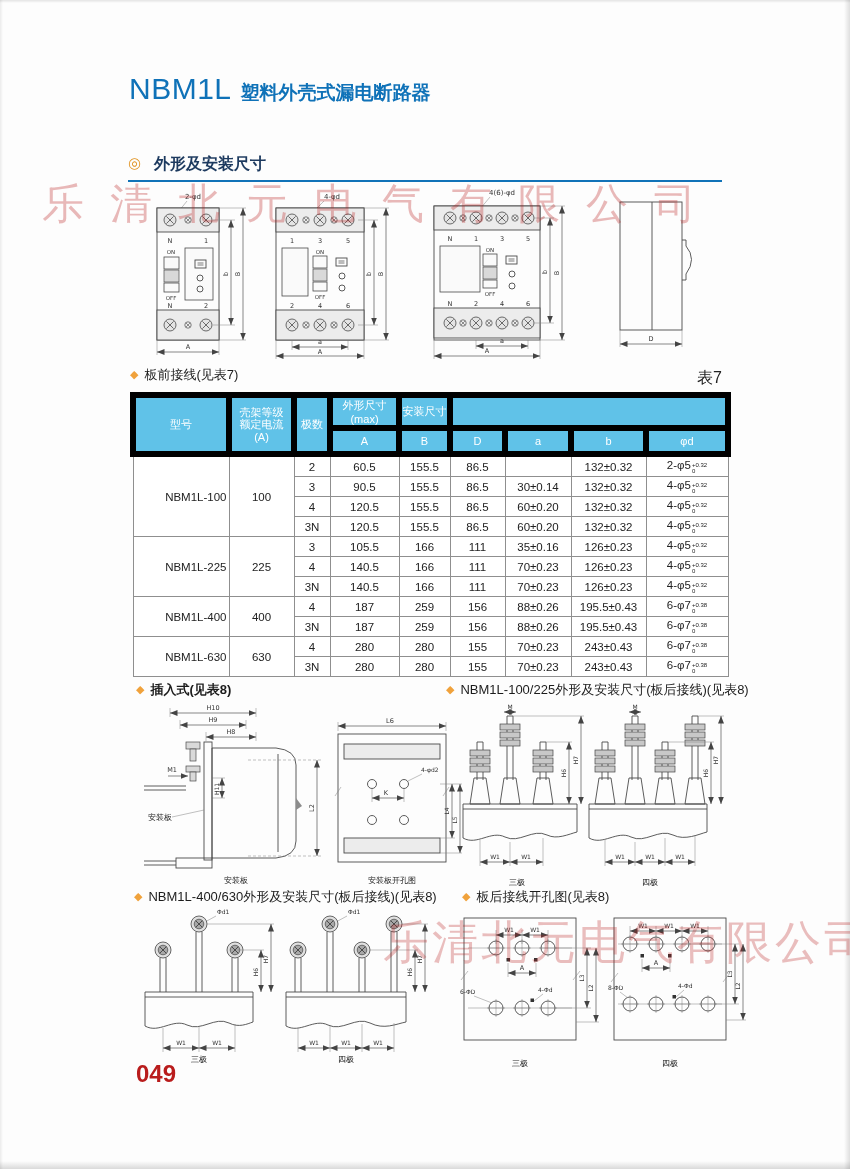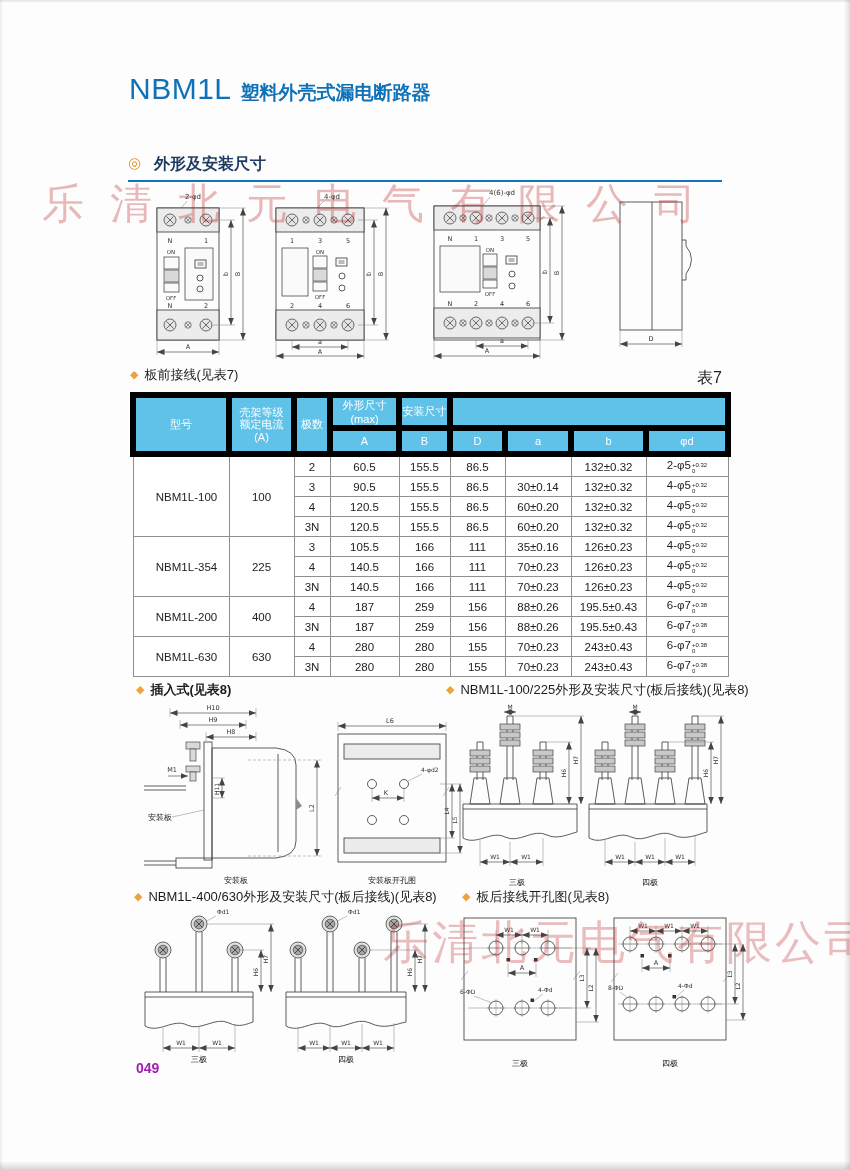--- a/index.html
+++ b/index.html
@@ -29,7 +29,7 @@
   .t7 thead tr:last-child th{height:20px;}
   .thFrame{white-space:pre-line;line-height:1.12;font-size:10.5px;}
   .t7 td{border:1px solid #8f8f8f;height:19px;color:#222;text-align:center;padding:0 2px;background:#fff;}
-  .t7 td.cModel{text-align:center;padding-left:13px;}
+  .t7 td.cModel{text-align:right;padding-left:13px;}
   .tol{display:inline-flex;flex-direction:column;align-items:flex-start;font-size:6px;line-height:6px;
        vertical-align:2px;margin-left:1px;}
   

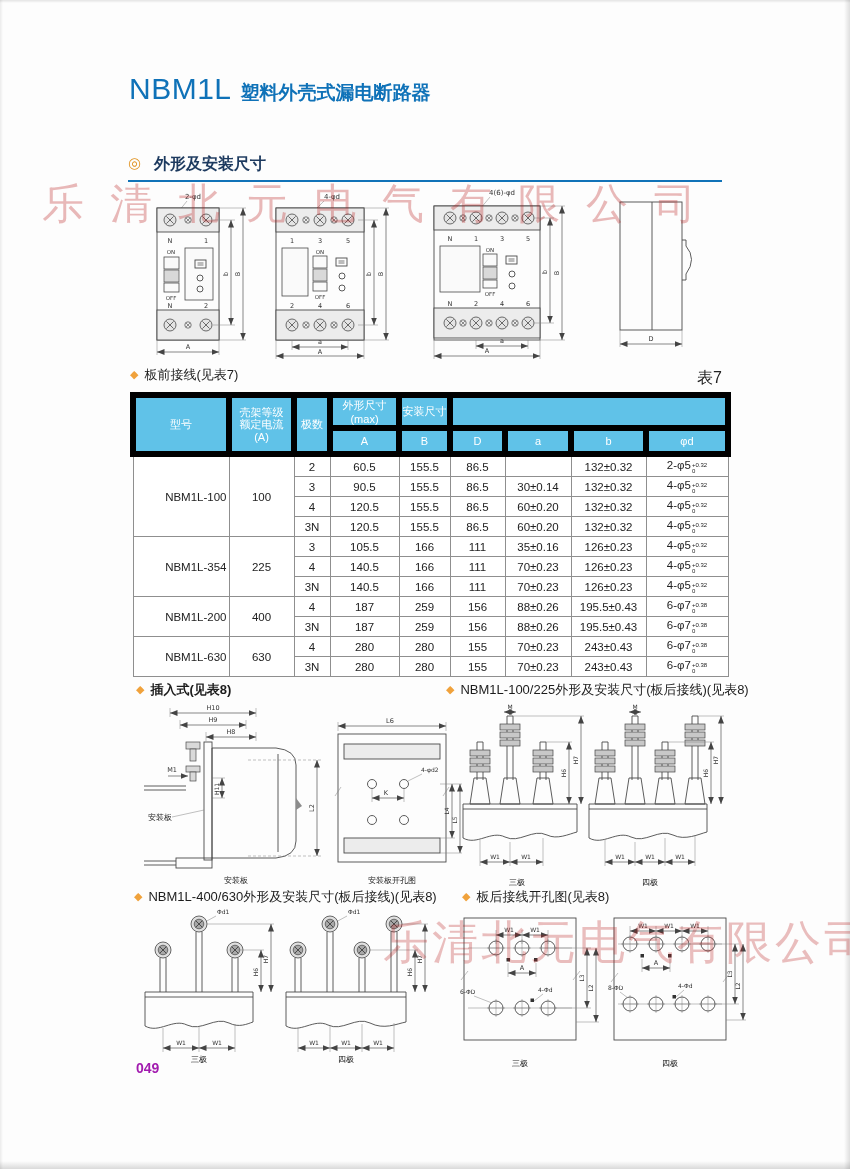--- a/index.html
+++ b/index.html
@@ -348,7 +348,7 @@
               </span></td>
           </tr>
           <tr>
-            <td rowspan="3" class="cModel">NBM1L-354</td>
+            <td rowspan="3" class="cModel">NBM1L-225</td>
             <td rowspan="3">225</td>
             <td>3</td>
             <td>105.5</td>

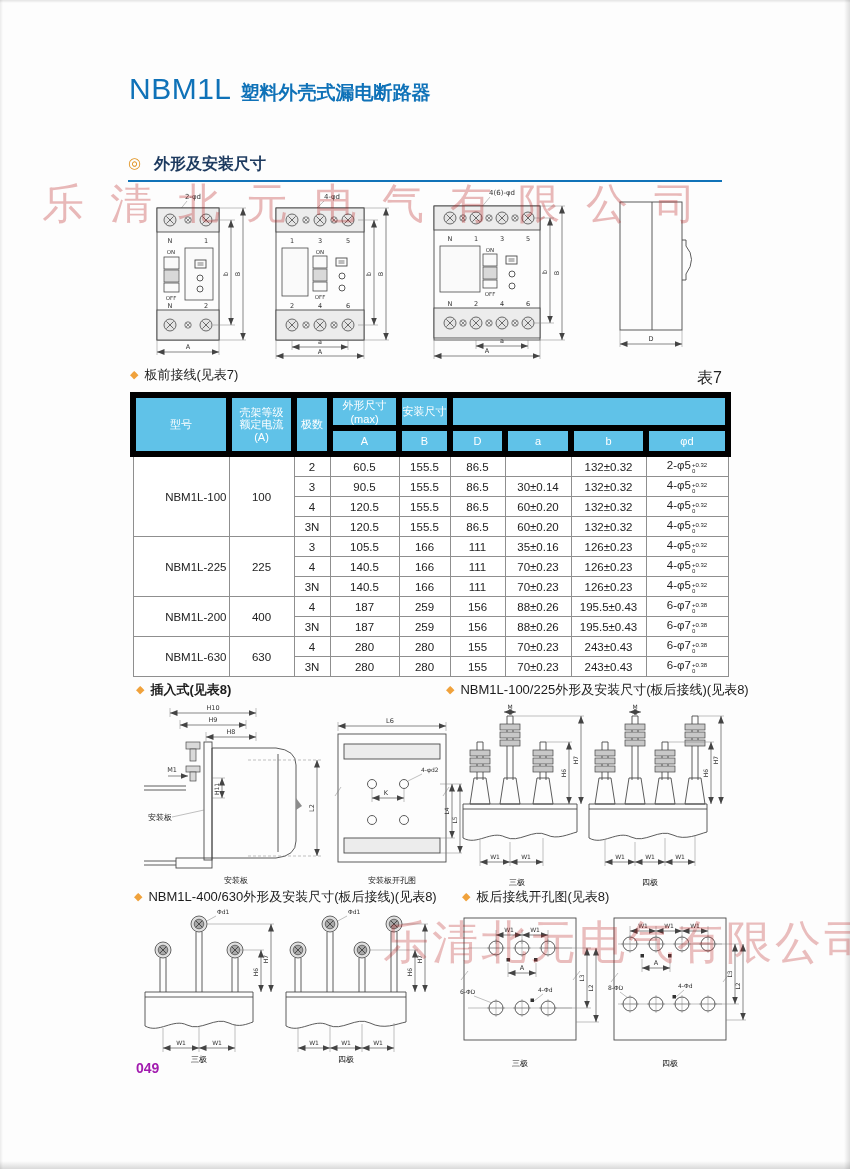--- a/index.html
+++ b/index.html
@@ -386,7 +386,7 @@
               </span></td>
           </tr>
           <tr>
-            <td rowspan="2" class="cModel">NBM1L-200</td>
+            <td rowspan="2" class="cModel">NBM1L-400</td>
             <td rowspan="2">400</td>
             <td>4</td>
             <td>187</td>

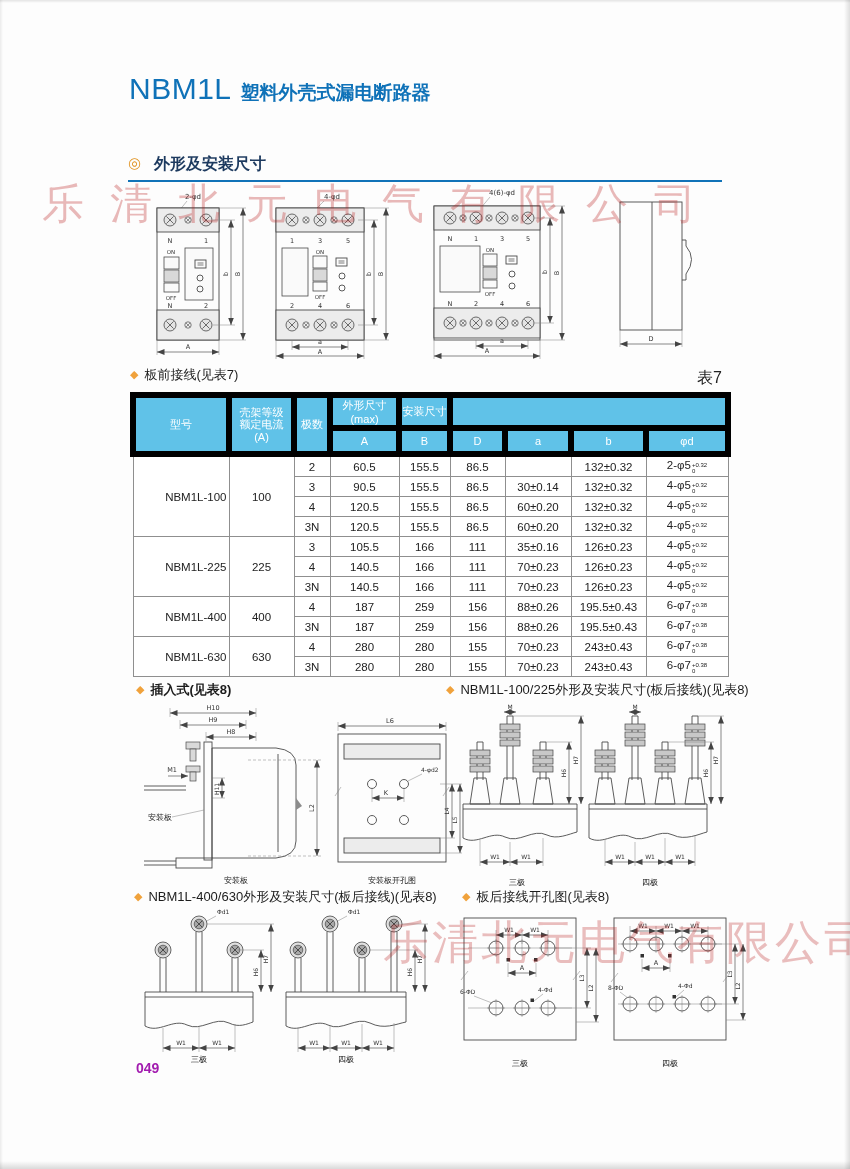--- a/index.html
+++ b/index.html
@@ -33,7 +33,7 @@
   .tol{display:inline-flex;flex-direction:column;align-items:flex-start;font-size:6px;line-height:6px;
        vertical-align:2px;margin-left:1px;}
   
-  .pnum{left:136px;top:1060px;font-size:14px;font-weight:800;color:#a21caf;}
+  .pnum{left:136px;top:1060px;font-size:24px;font-weight:800;color:#b91c1c;}
   
   svg{overflow:visible;}
   svg text{font-size:7px;fill:#333;font-family:"DejaVu Sans","Liberation Sans",sans-serif;}

